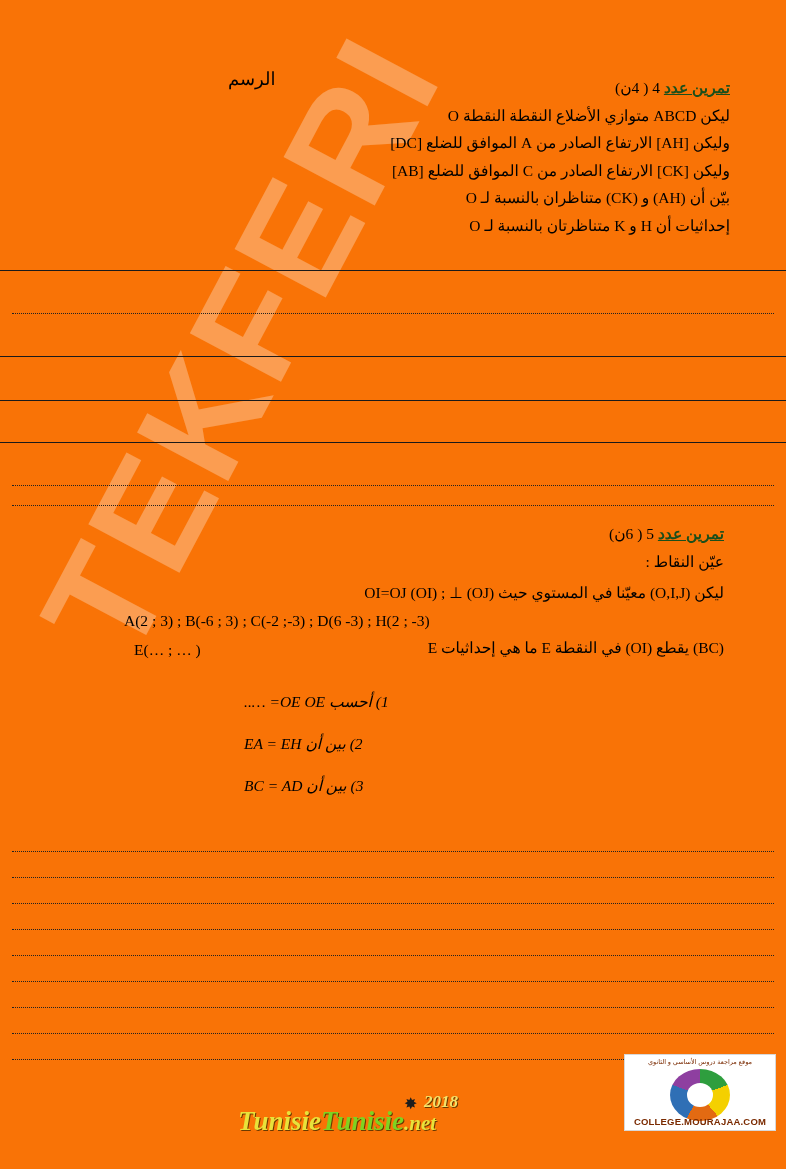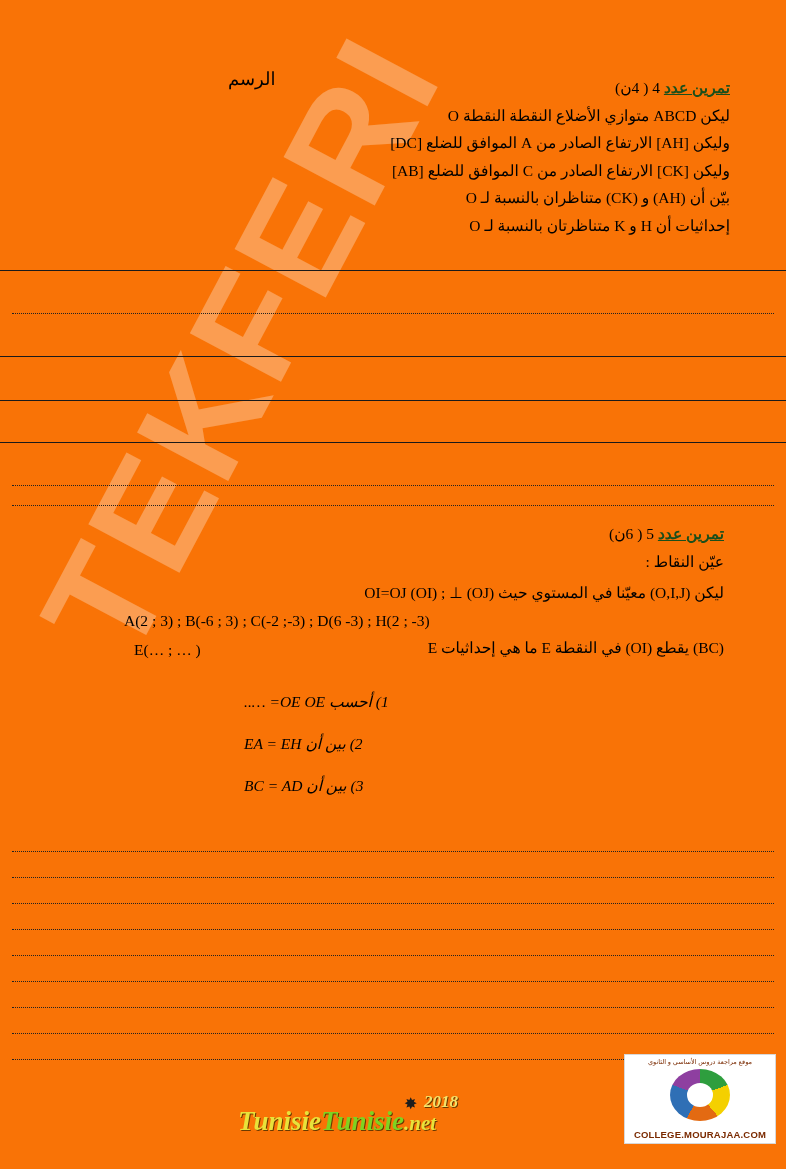--- a/index.html
+++ b/index.html
@@ -125,7 +125,7 @@
     left: 624px;
     top: 1054px;
     width: 152px;
-    height: 90px;
+    height: 77px;
     background: #ffffff;
     border: 1px solid #d8d8d8;
     box-sizing: border-box;

